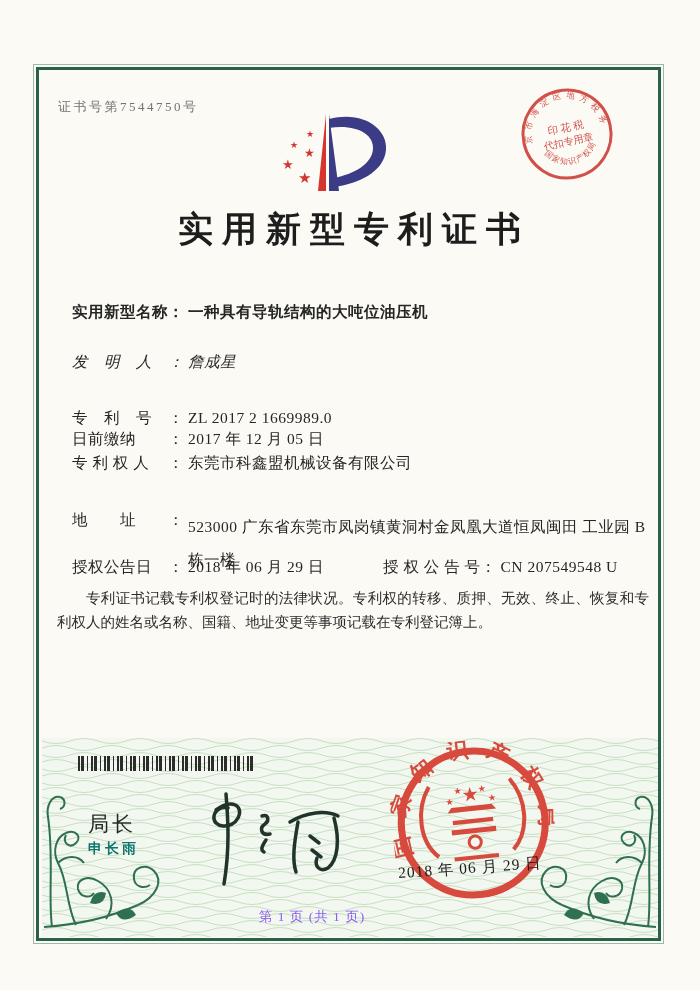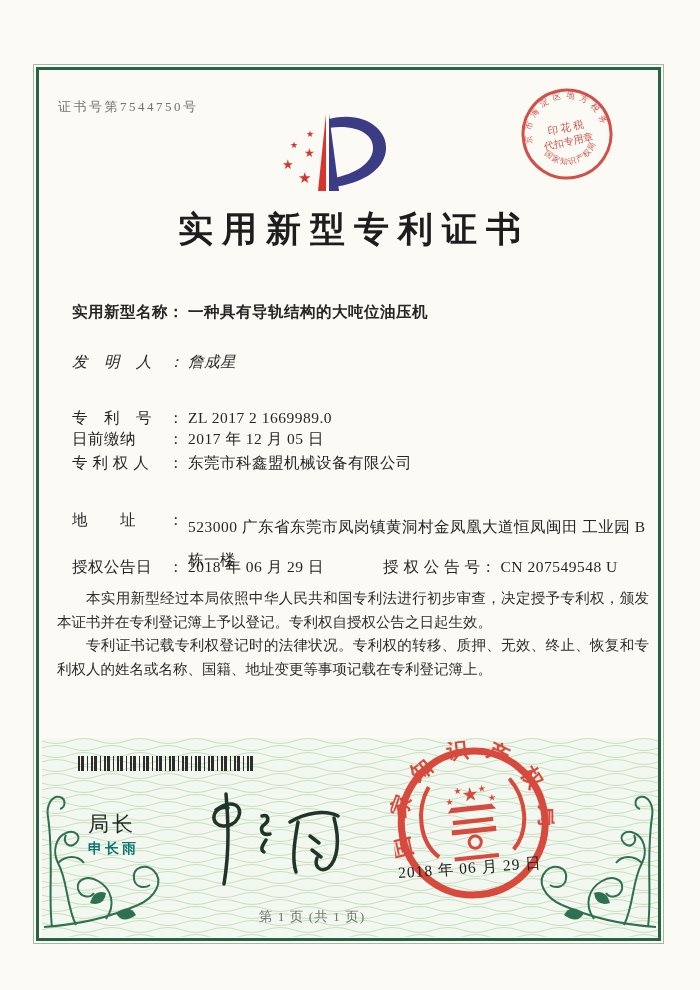--- a/index.html
+++ b/index.html
@@ -109,7 +109,6 @@
 </div>
 
 <div class="abs paras">
-  <p>本实用新型经过本局依照中华人民共和国专利法进行初步审查，决定授予专利权，颁发本证书并在专利登记簿上予以登记。专利权自授权公告之日起生效。</p>
   <p>专利证书记载专利权登记时的法律状况。专利权的转移、质押、无效、终止、恢复和专利权人的姓名或名称、国籍、地址变更等事项记载在专利登记簿上。</p>
 </div>
 

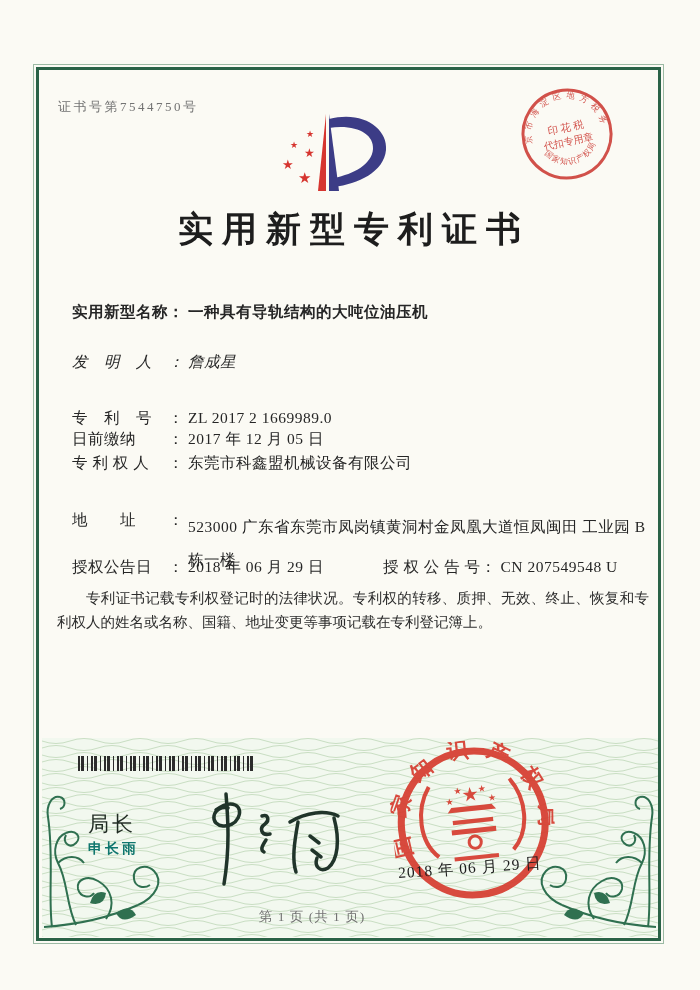--- a/index.html
+++ b/index.html
@@ -39,7 +39,7 @@
   .signature{left:186px;top:788px;width:160px;height:100px;}
   .seal{left:392px;top:740px;width:162px;height:162px;transform:rotate(-6deg);opacity:.92;}
   .seal-date{left:398px;top:858px;font-size:15.5px;letter-spacing:1px;color:#1c1c1c;transform:rotate(-4deg);z-index:5;}
-  .footer{left:32px;top:908px;width:560px;text-align:center;font-size:13.5px;color:#737373;letter-spacing:1px;}
+  .footer{left:32px;top:908px;width:560px;text-align:center;font-size:13.5px;color:#8b5cf6;letter-spacing:1px;}
   .orn{bottom:2px;width:175px;height:150px;}
   .orn-left{left:2px;}
   .orn-right{right:2px;transform:scaleX(-1);}

